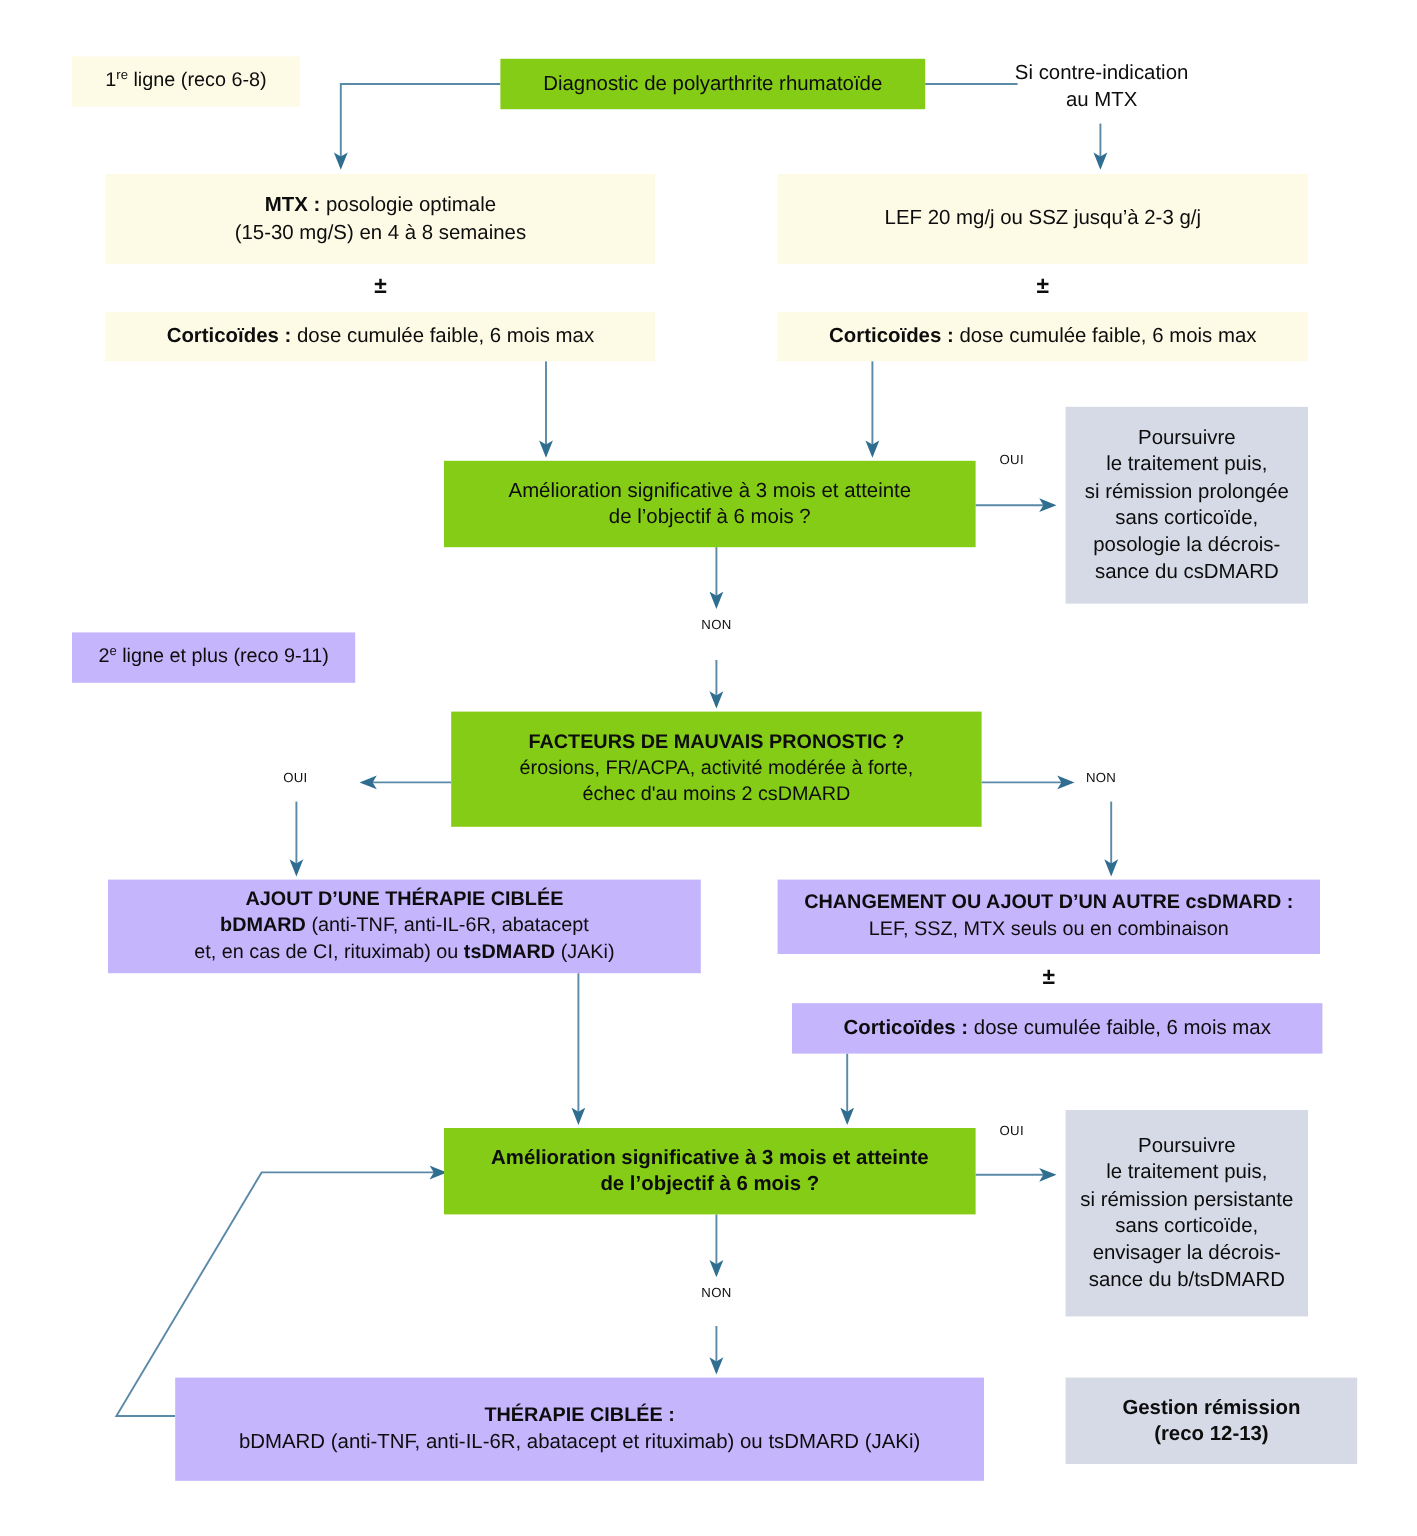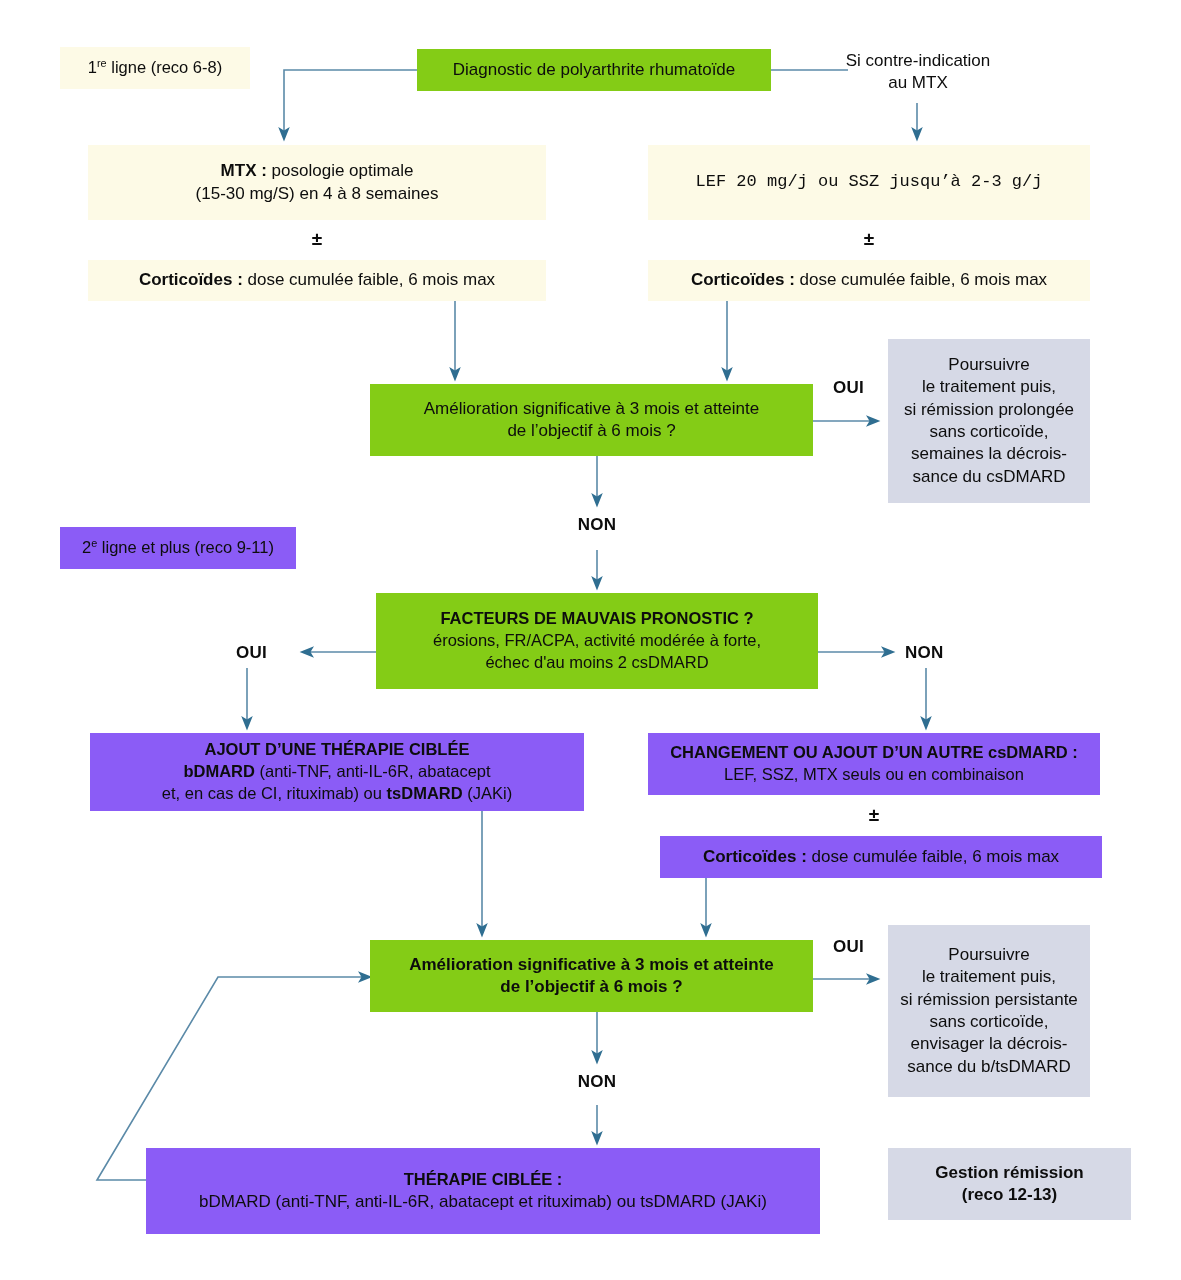--- a/index.html
+++ b/index.html
@@ -150,7 +150,7 @@
     </span>
   </div>
 
-  <div class="box cream f17" style="left:648px; top:145px; width:442px; height:75px;font-family:Liberation Mono, monospace;">
+  <div class="box cream f17" style="left:648px; top:145px; width:442px; height:75px;">
     <span>LEF 20 mg/j ou SSZ jusqu’à 2-3 g/j</span>
   </div>
 

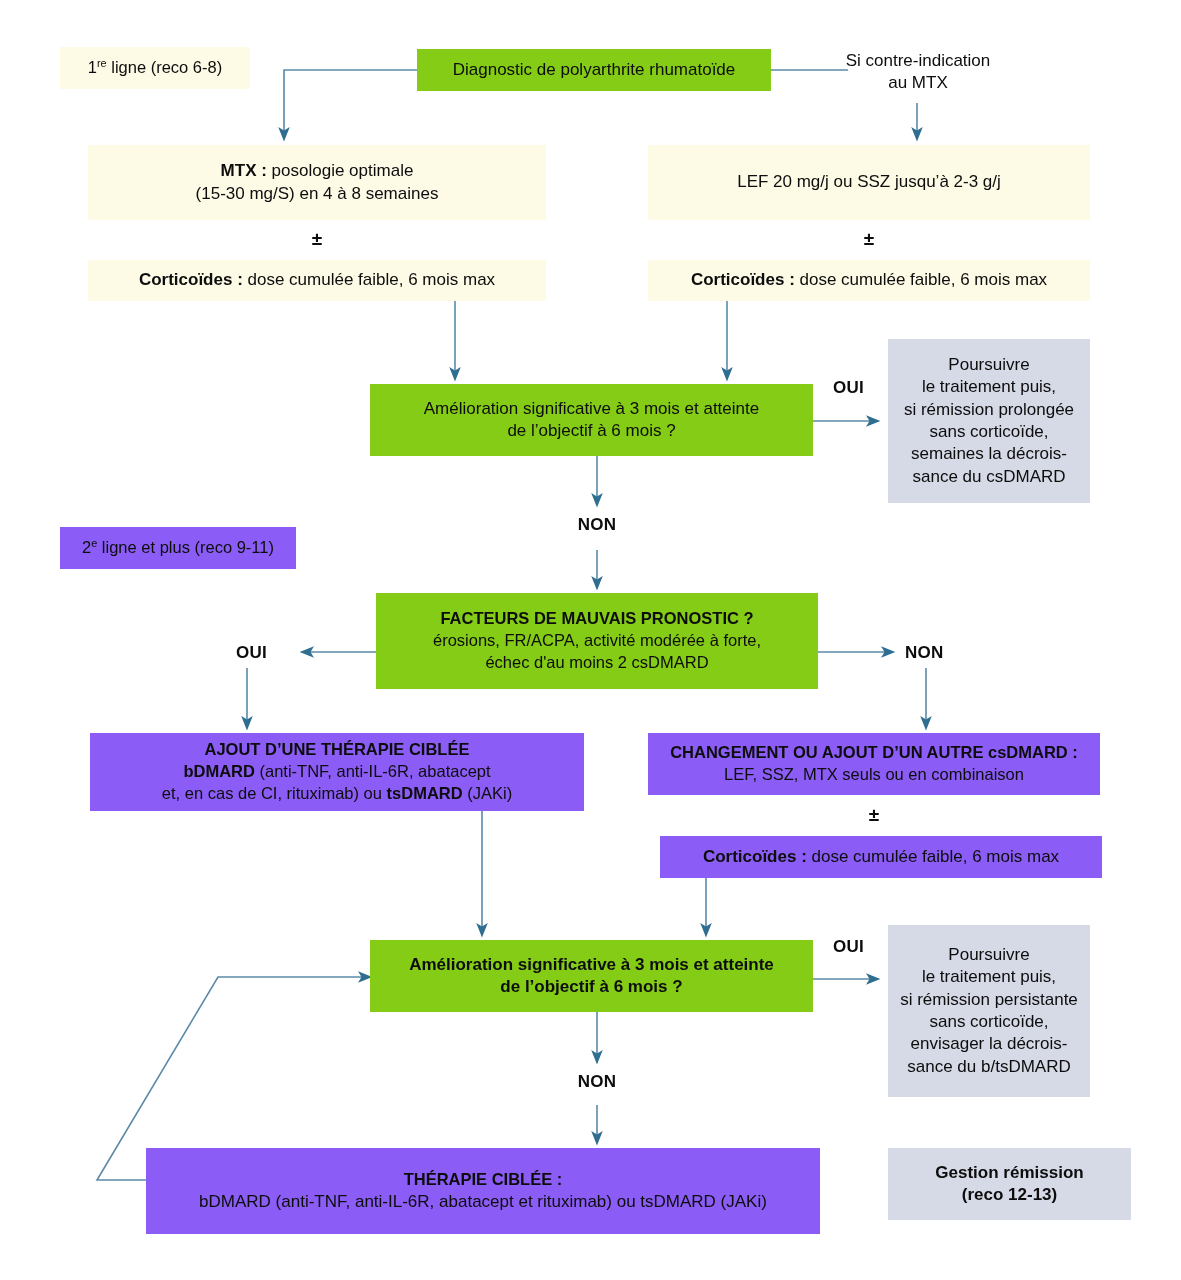--- a/index.html
+++ b/index.html
@@ -54,8 +54,8 @@
   }
   .edgelabel {
     position: absolute;
-    font-size: 17px;
-    font-weight: bold;
+    font-size: 11px;
+    font-weight: normal;
     letter-spacing: 0.2px;
   }
   sup { font-size: 0.66em; vertical-align: super; line-height: 0; }

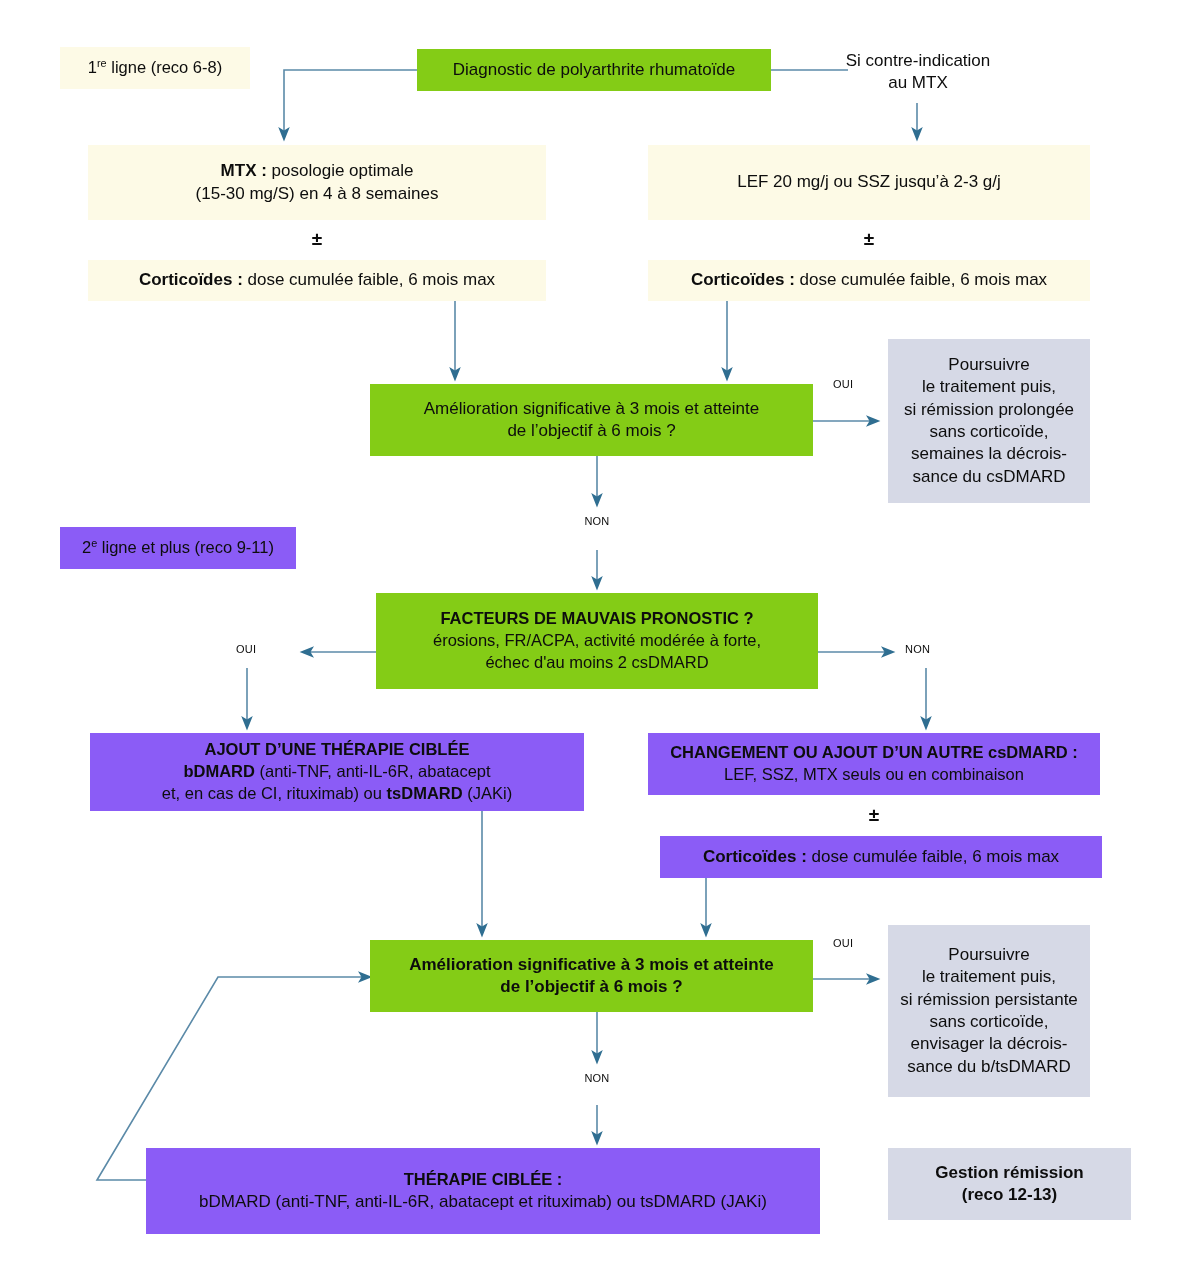--- a/index.html
+++ b/index.html
@@ -181,7 +181,7 @@
       <span>le traitement puis,</span><br>
       <span>si rémission prolongée</span><br>
       <span>sans corticoïde,</span><br>
-      <span>semaines la décrois-</span><br>
+      <span>posologie la décrois-</span><br>
       <span>sance du csDMARD</span>
     </span>
   </div>

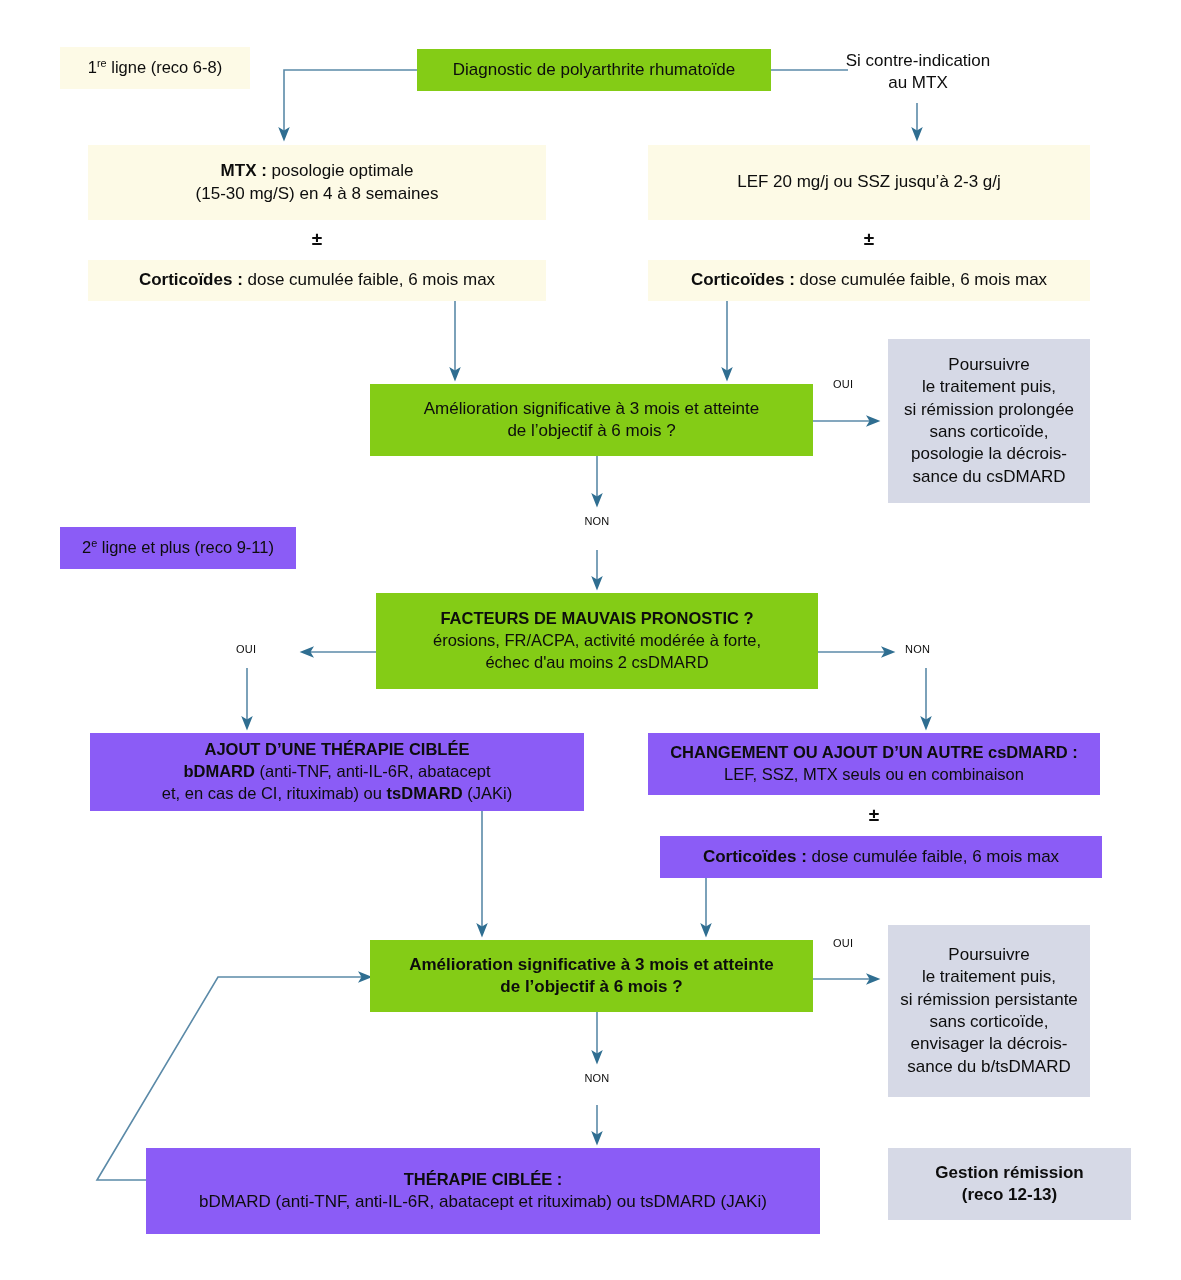--- a/index.html
+++ b/index.html
@@ -40,7 +40,7 @@
   .cream   { background: #fdfae6; }
   .bluegray{ background: #84cc16; }
   .lavender{ background: #d6d9e6; }
-  .mint    { background: #8b5cf6; }
+  .mint    { background: #c4b5fd; }
   .plain   { background: transparent; }
   .f16 { font-size: 16.5px; }
   .f17 { font-size: 17px; }

